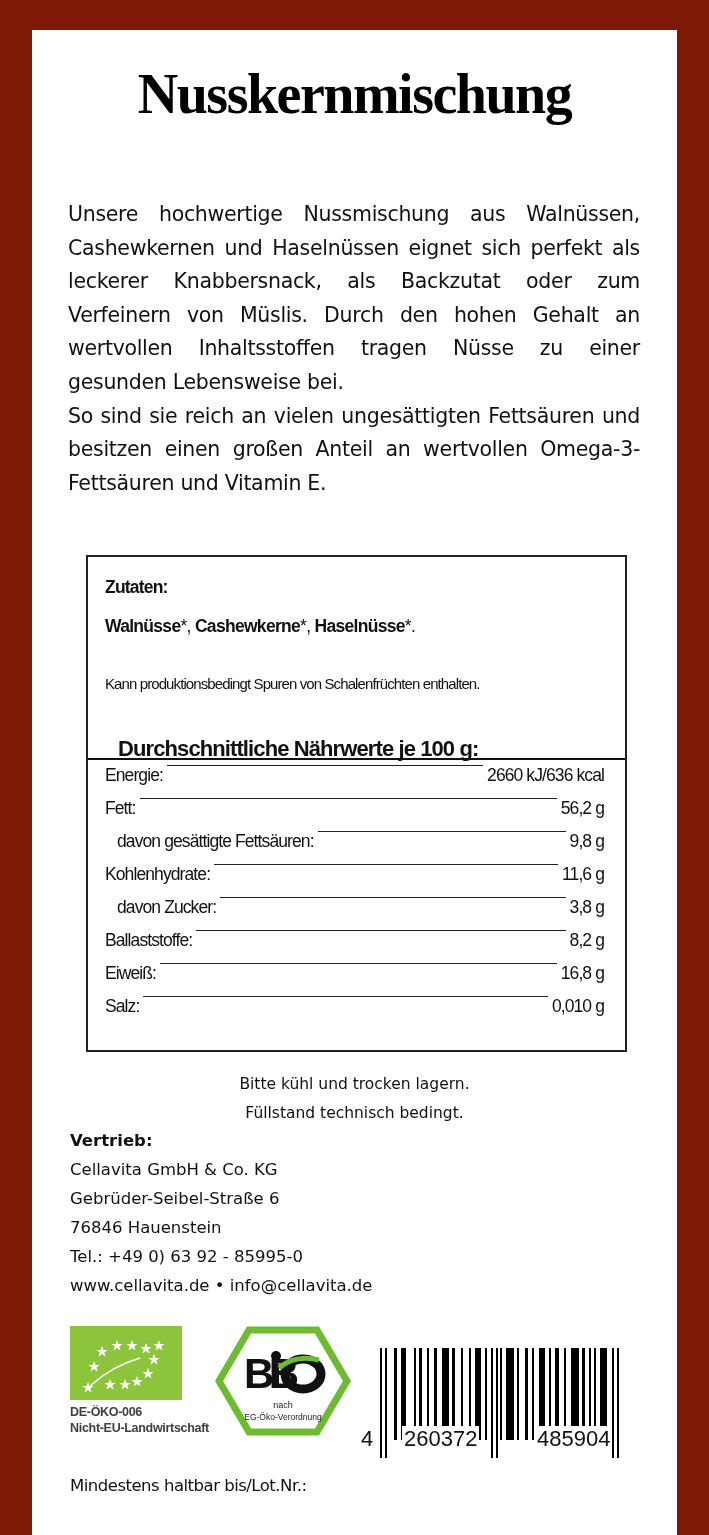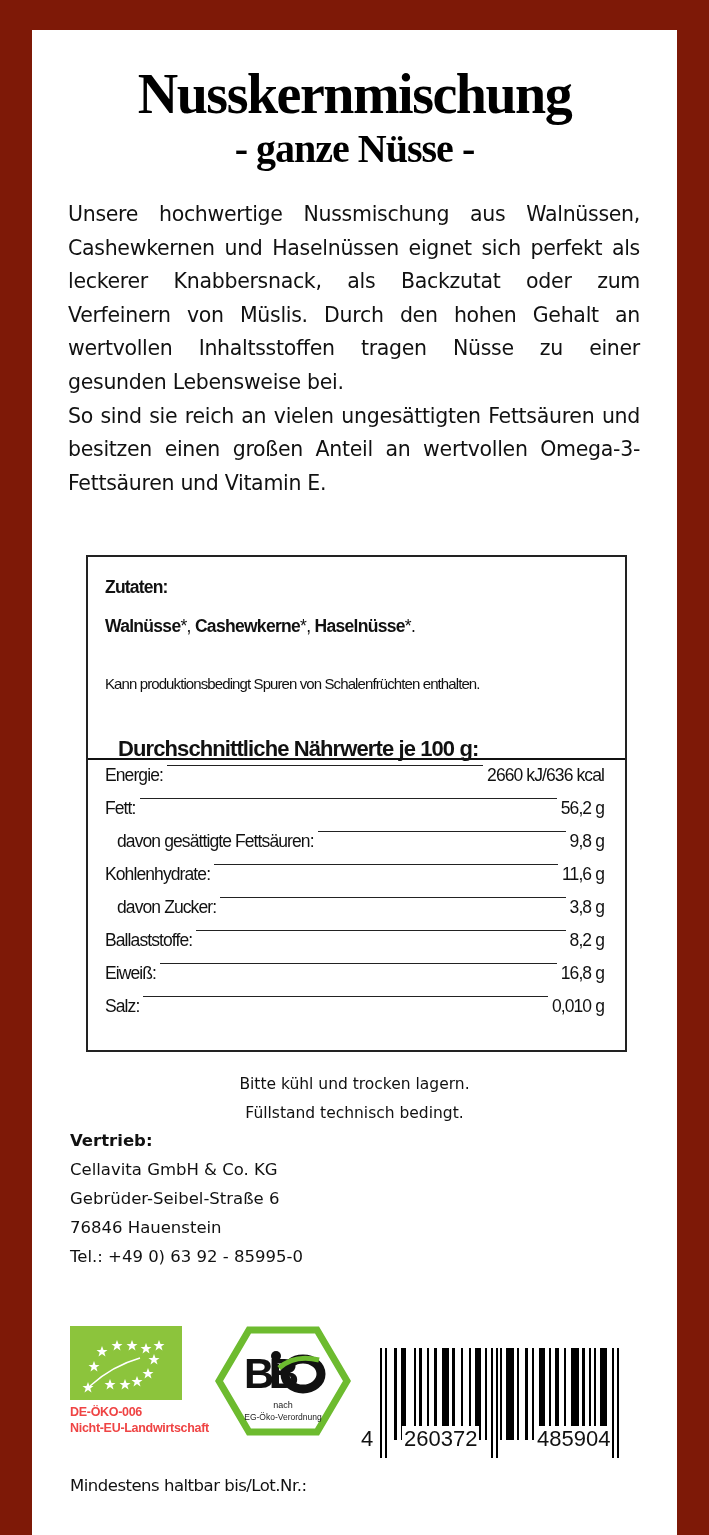--- a/index.html
+++ b/index.html
@@ -59,7 +59,6 @@
 <div class="panel">
 
   <div class="title">Nusskernmischung</div>
-  <div class="subtitle">- ganze Nüsse -</div>
 
   <div class="desc">
     <p>Unsere hochwertige Nussmischung aus Walnüssen, Cashewkernen und Haselnüssen eignet sich perfekt als leckerer Knabbersnack, als Backzutat oder zum Verfeinern von Müslis. Durch den hohen Gehalt an wertvollen Inhaltsstoffen tragen Nüsse zu einer gesunden Lebensweise bei.</p>

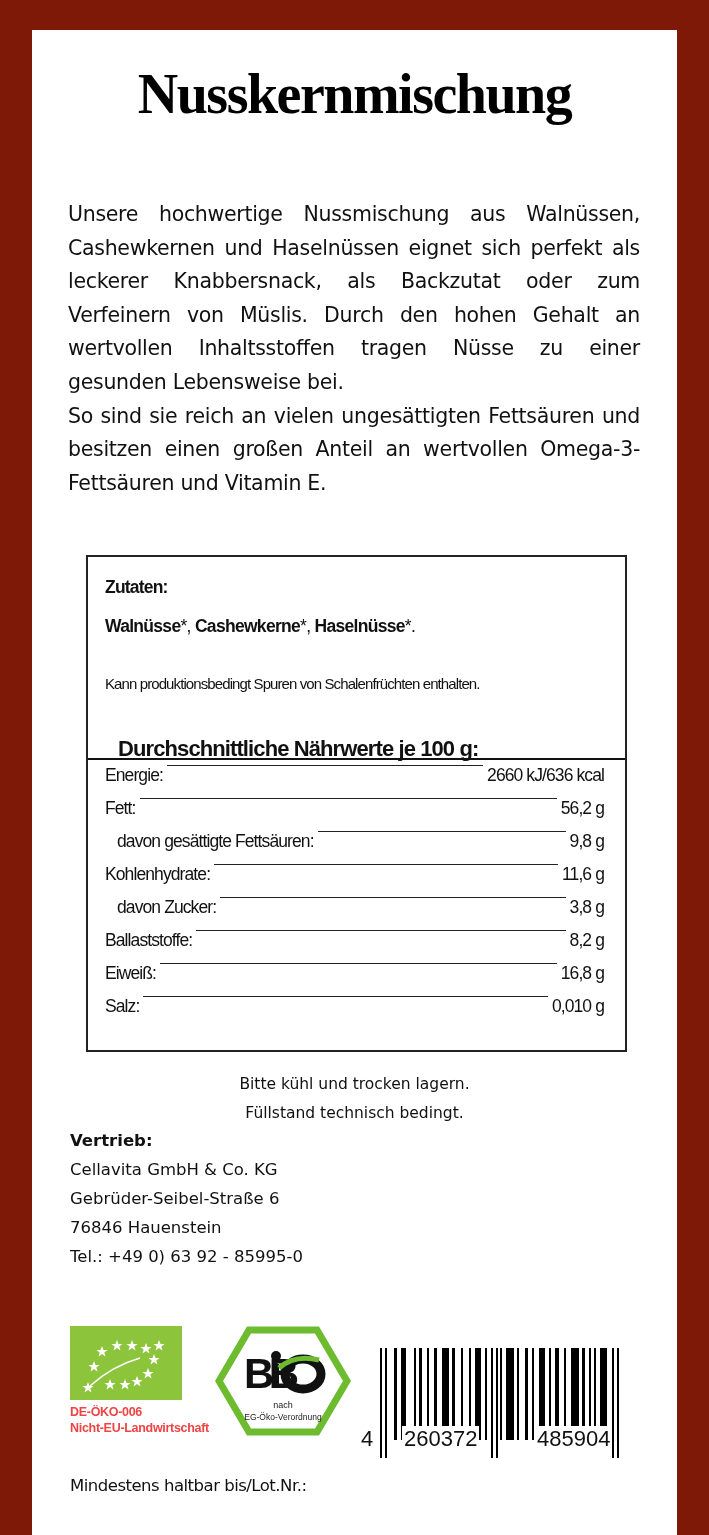--- a/index.html
+++ b/index.html
@@ -131,6 +131,7 @@
     <div>Gebrüder-Seibel-Straße 6</div>
     <div>76846 Hauenstein</div>
     <div>Tel.: +49 0) 63 92 - 85995-0</div>
+    <div>www.cellavita.de • info@cellavita.de</div>
   </div>
 
 

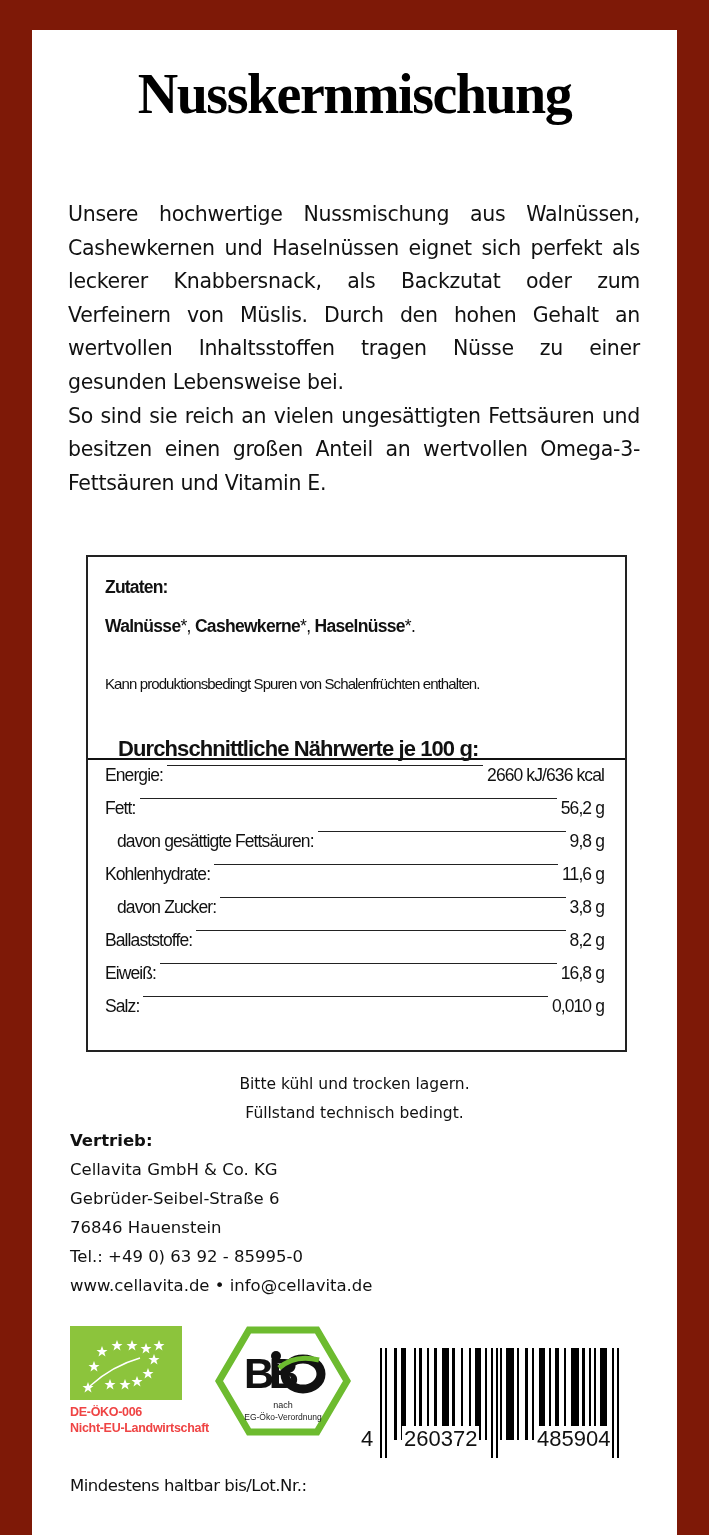--- a/index.html
+++ b/index.html
@@ -44,7 +44,7 @@
   .weight .e { font-weight: normal; font-size: 42px; margin-right: 6px; }
 
   .eu-logo { position: absolute; left: 38px; top: 1296px; width: 112px; height: 74px; background: #8cc43c; }
-  .eu-text { position: absolute; left: 38px; top: 1374px; font-size: 12.5px; font-weight: bold; line-height: 16px; letter-spacing: -0.3px; color: #ef4444; }
+  .eu-text { position: absolute; left: 38px; top: 1374px; font-size: 12.5px; font-weight: bold; line-height: 16px; letter-spacing: -0.3px; color: #404040; }
 
   .bio-logo { position: absolute; left: 183px; top: 1296px; width: 136px; height: 110px; }
 

